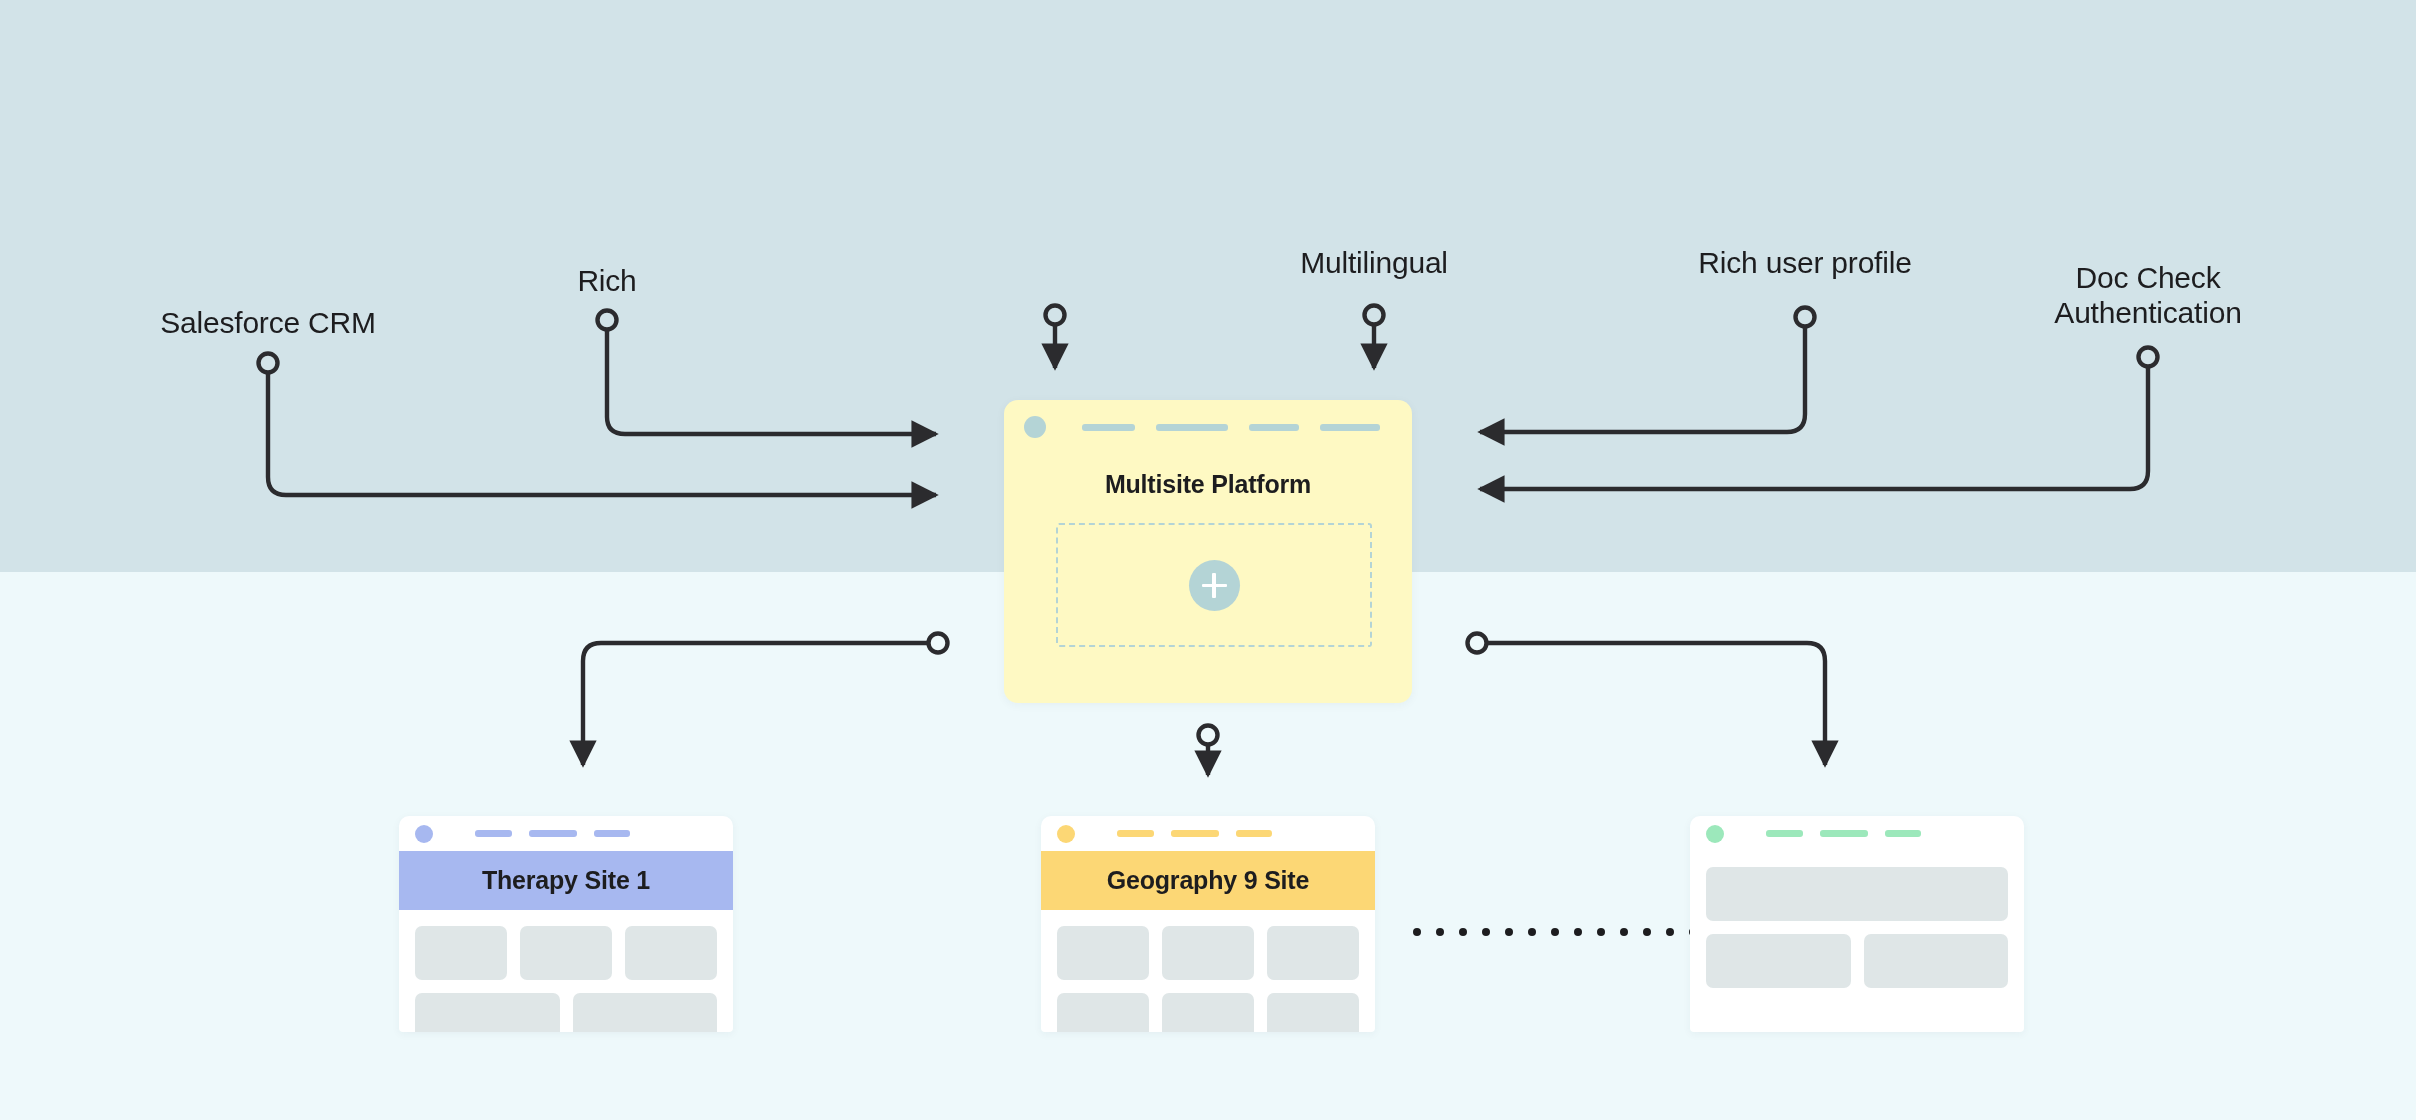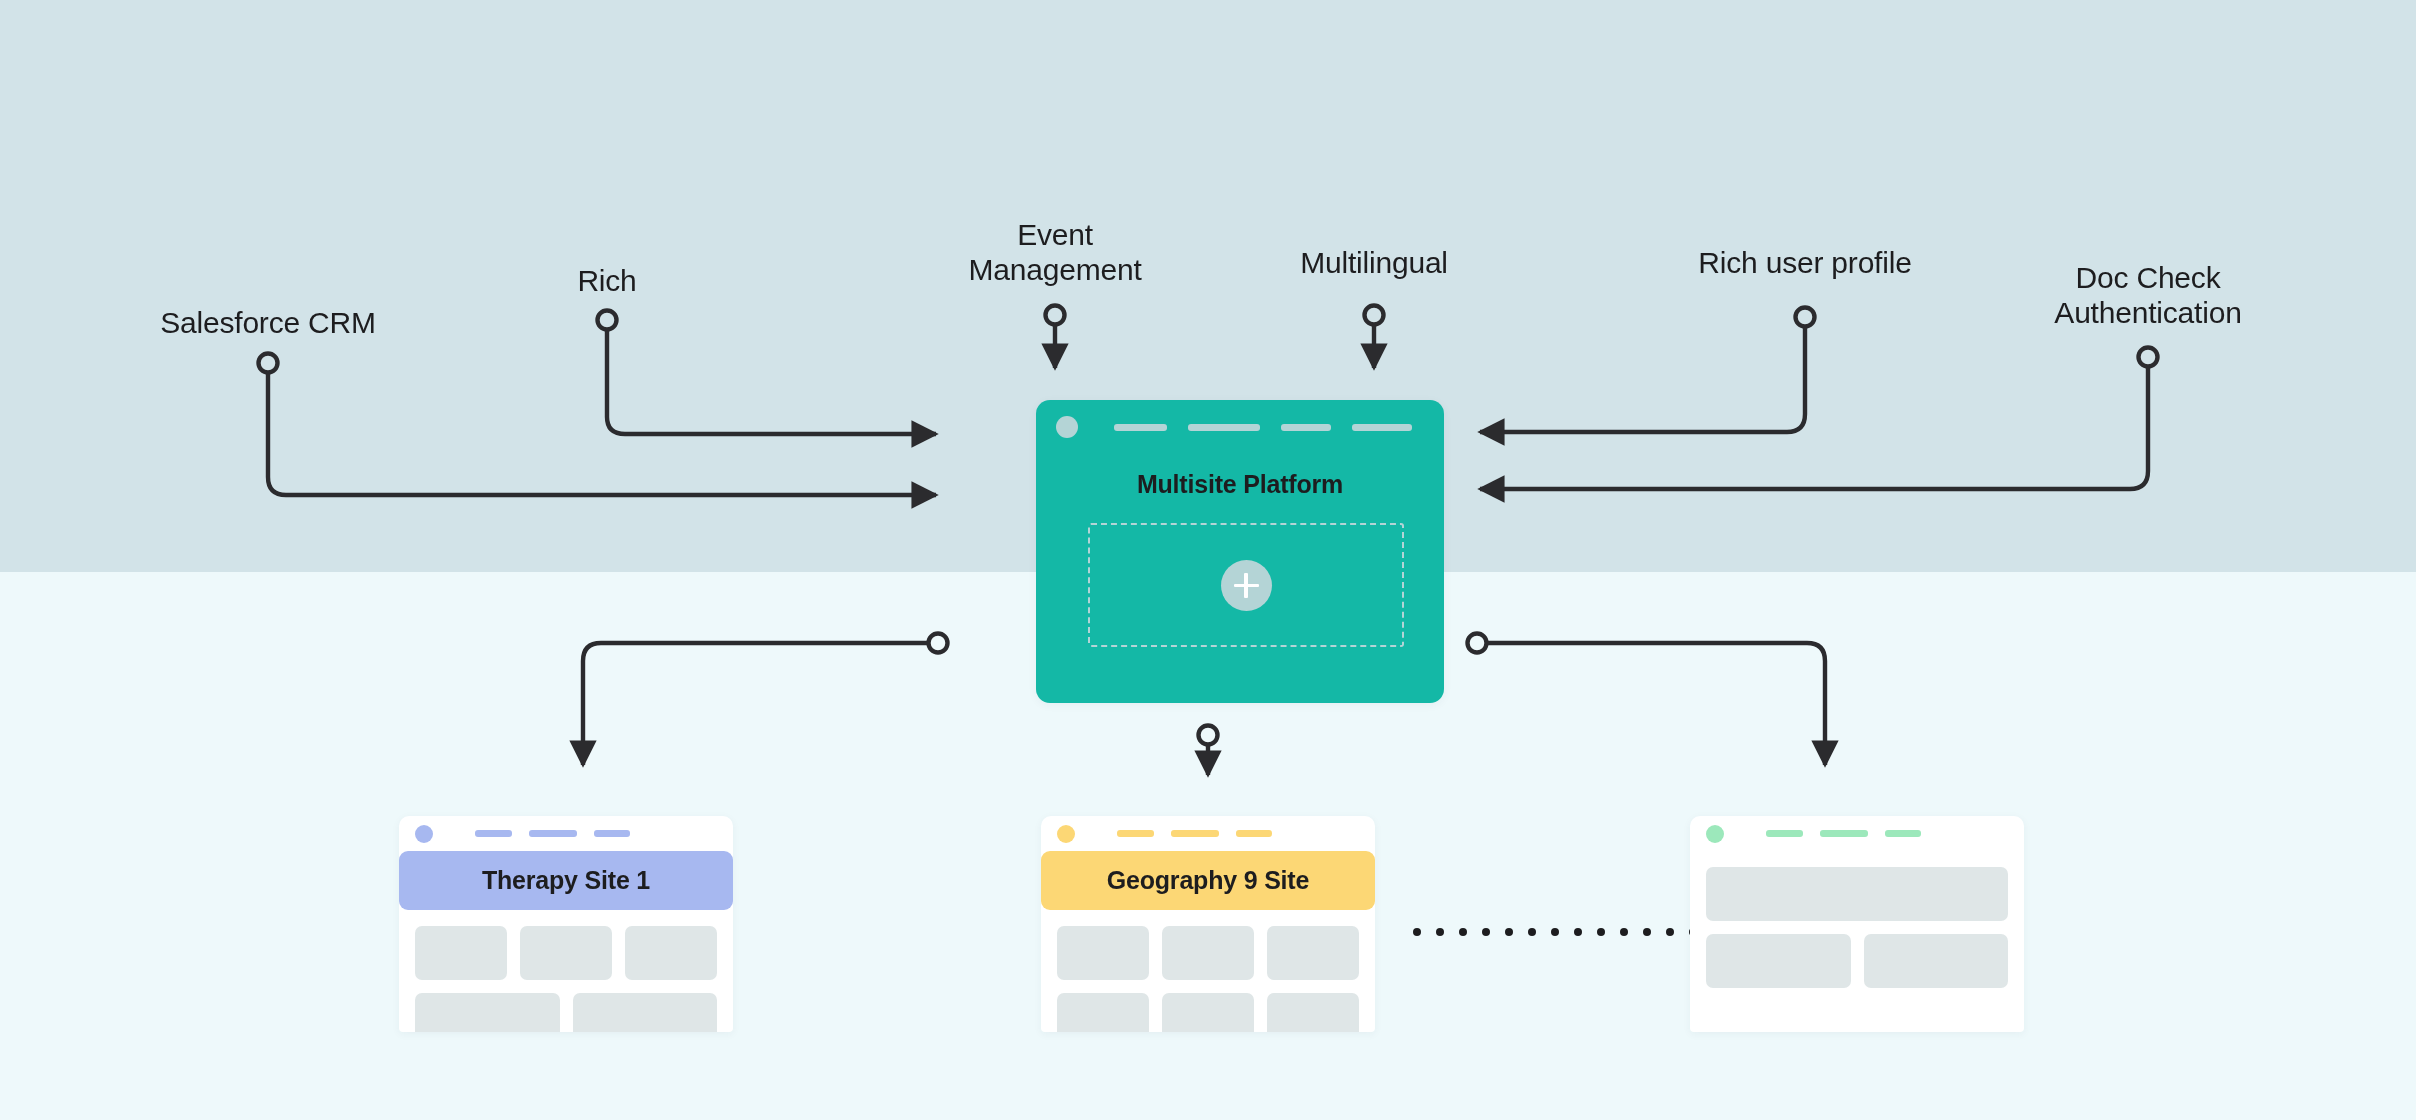--- a/index.html
+++ b/index.html
@@ -255,8 +255,6 @@
 
   <div class="lbl" style="left:487px; top:263px; width:240px;">Rich</div>
 
-  <div class="lbl" style="left:925px; top:217px; width:260px;">Event
-Management</div>
 
   <div class="lbl" style="left:1254px; top:245px; width:240px;">Multilingual</div>
 

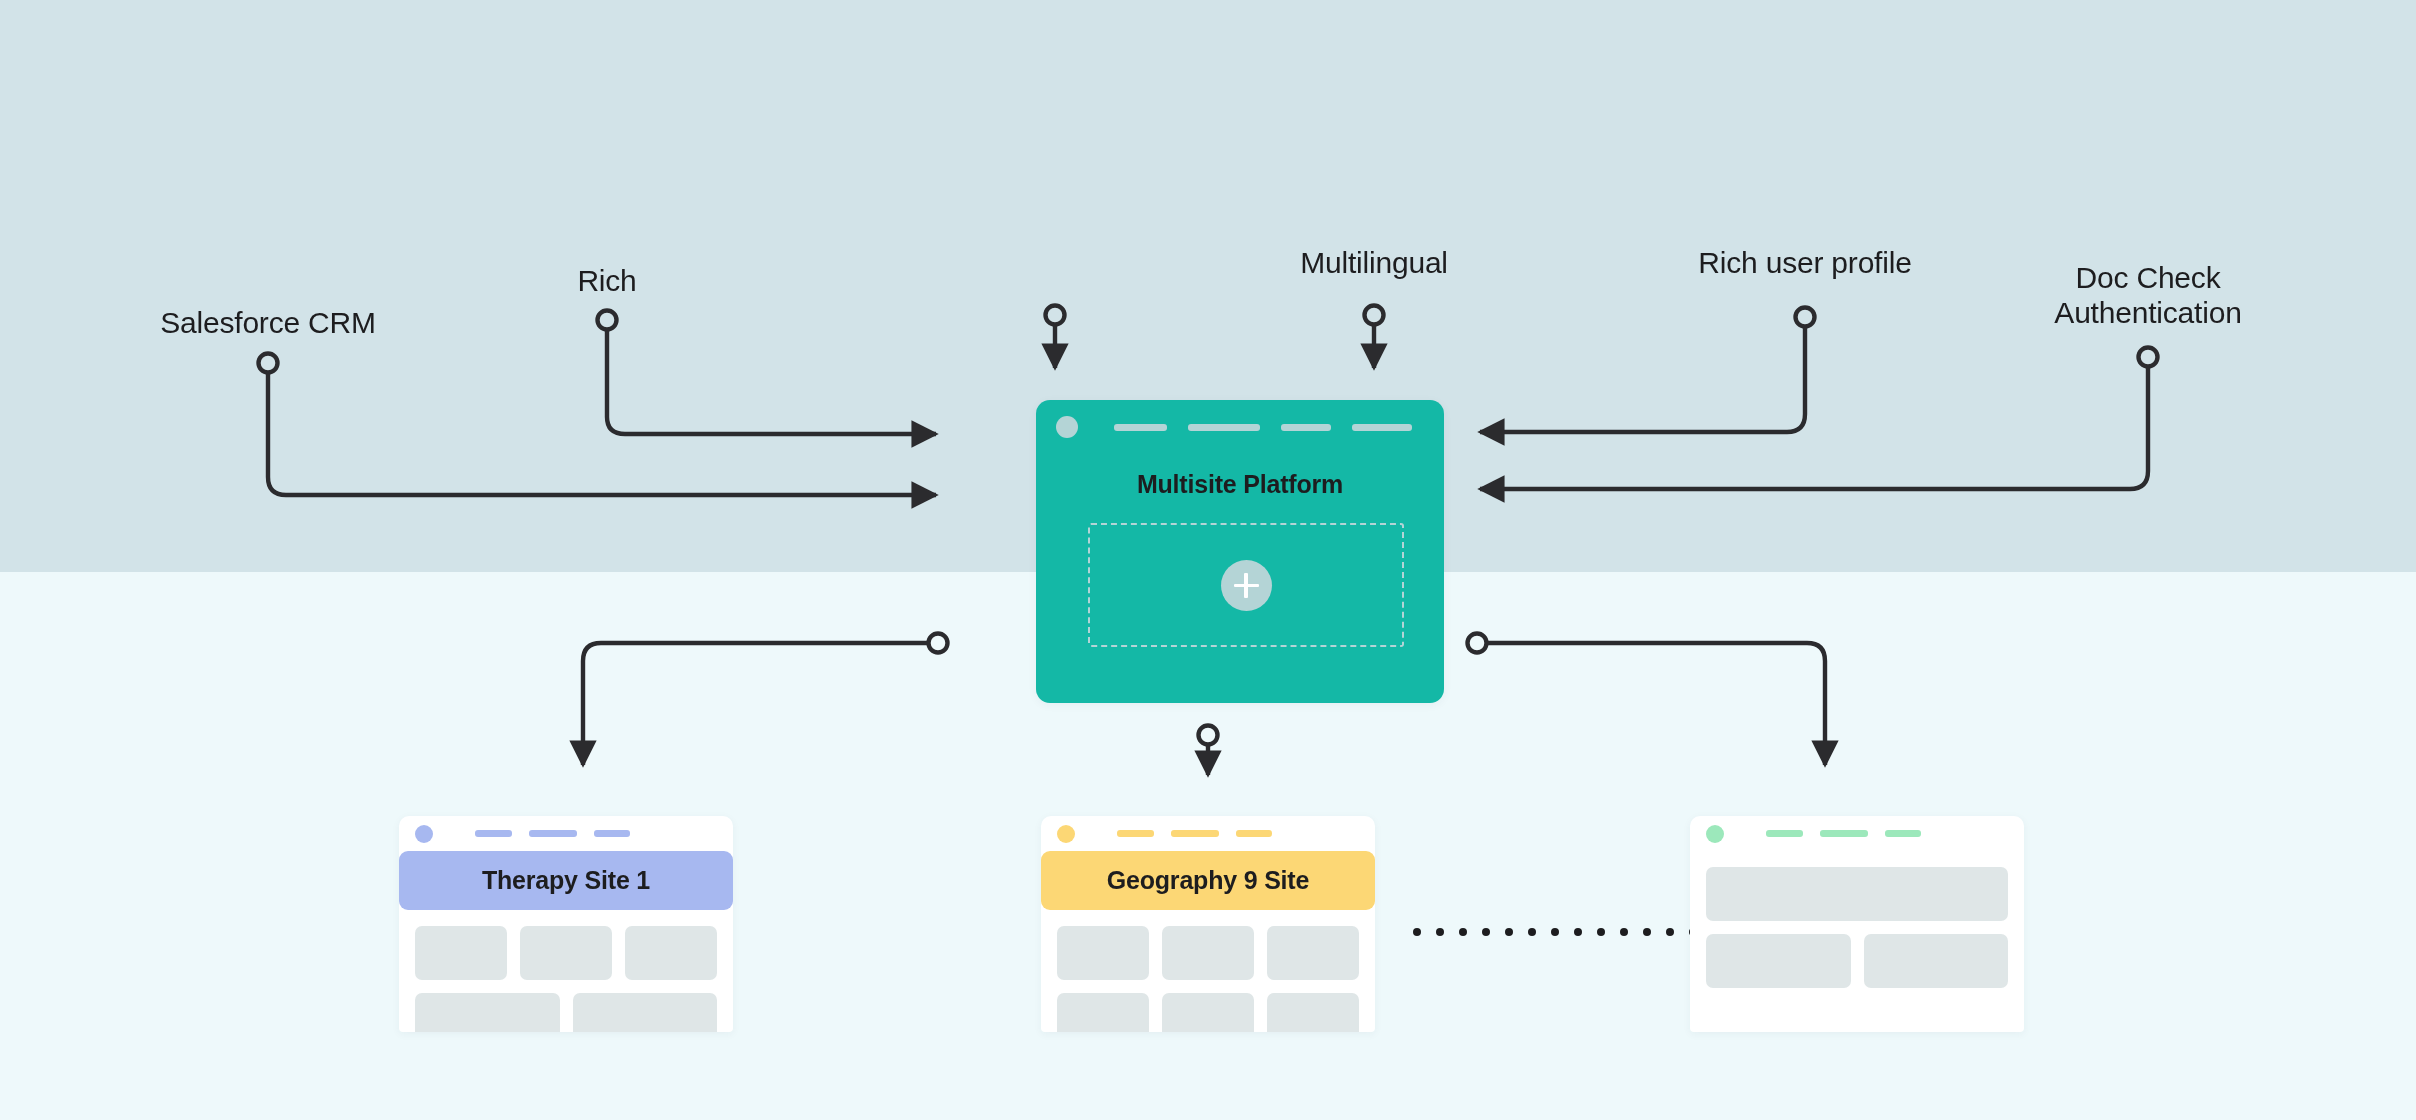--- a/index.html
+++ b/index.html
@@ -57,10 +57,9 @@
     top: 400px;
     width: 408px;
     height: 303px;
-    background: #14b8a6;
+    background: #fef9c3;
     border-radius: 14px;
     box-shadow: 0 2px 10px rgba(30,60,70,0.05);
-    margin-left: 32px;
   }
   .pc-nav {
     position: absolute;

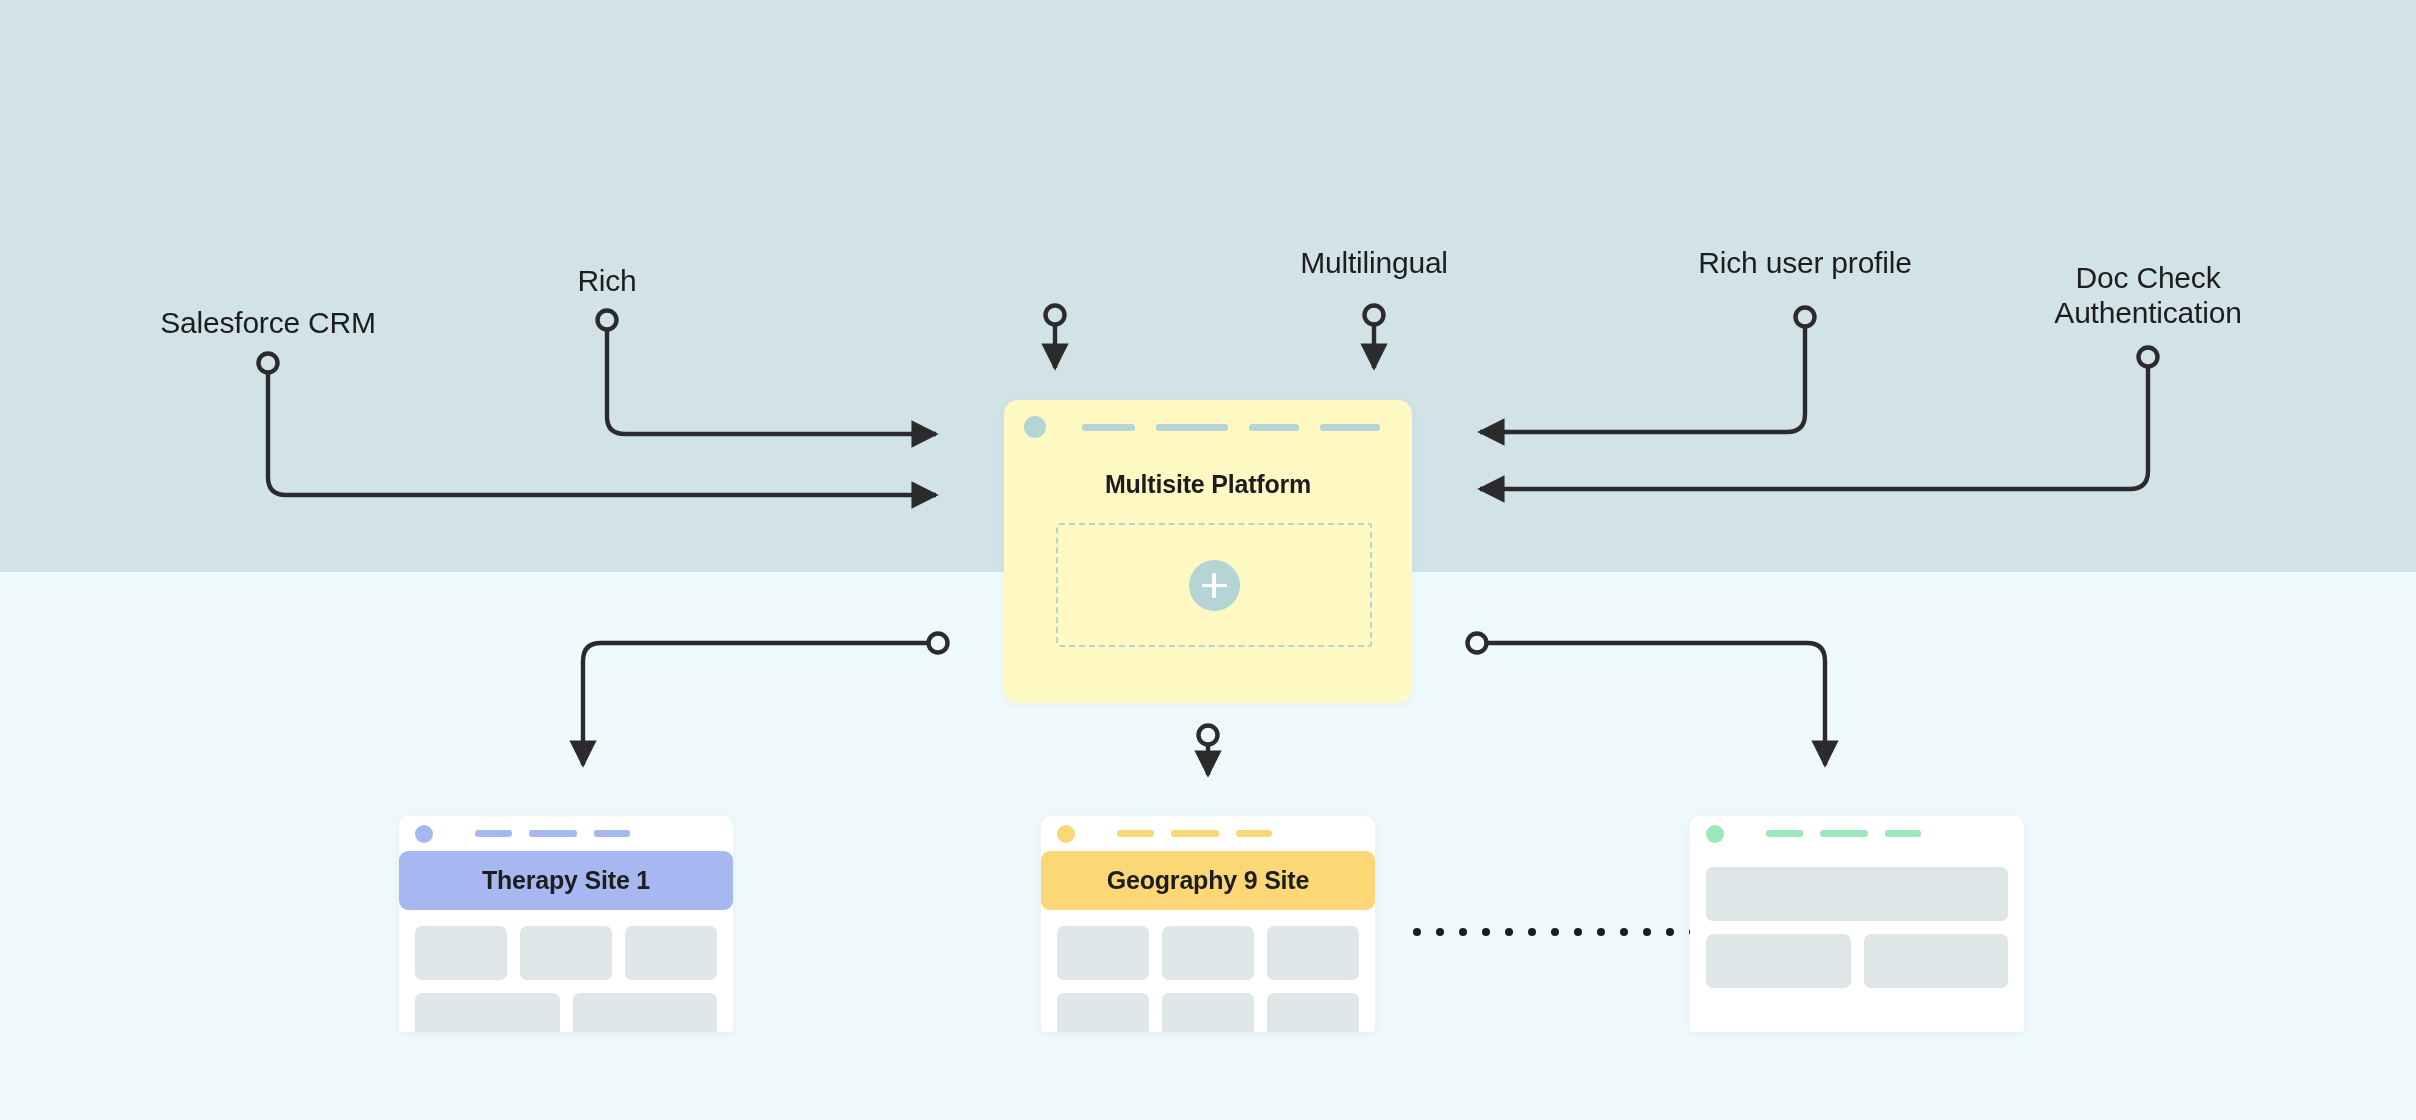--- a/index.html
+++ b/index.html
@@ -172,7 +172,6 @@
     font-weight: 700;
     color: #1d1d1f;
     letter-spacing: -0.2px;
-    border-radius: 9px;
   }
   .sc-body {
     padding: 16px 16px 0 16px;

